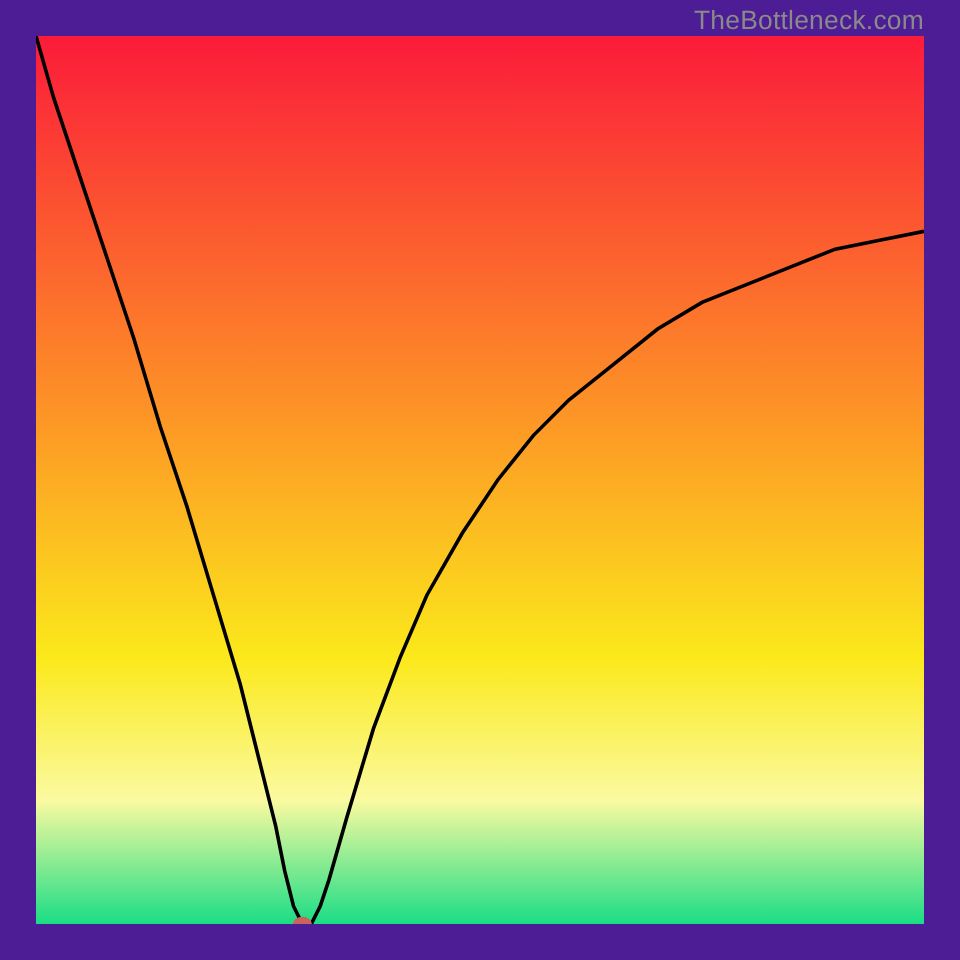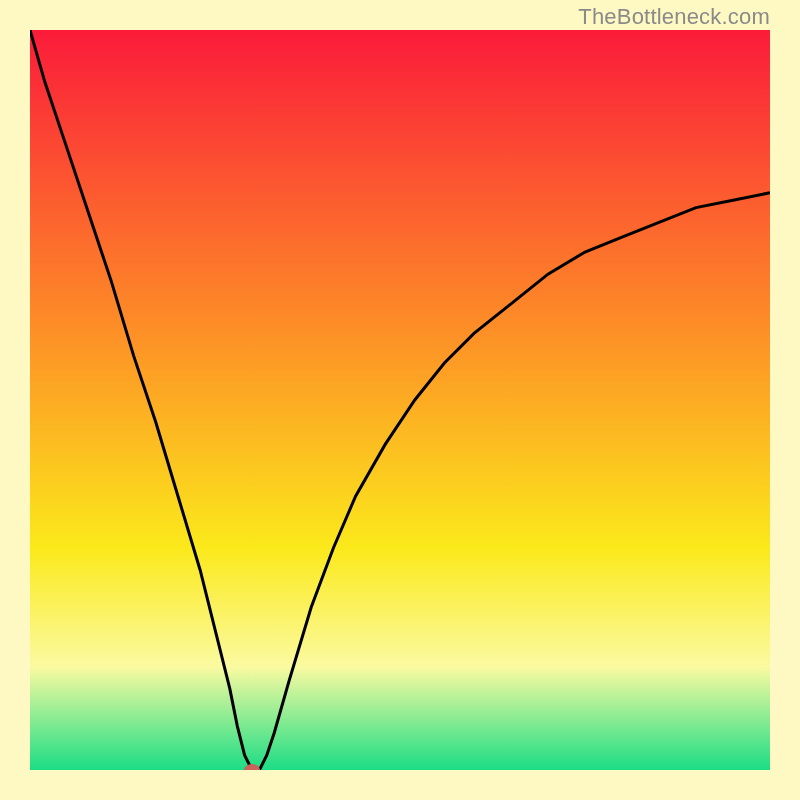--- a/index.html
+++ b/index.html
@@ -17,7 +17,7 @@
     left: 0;
     width: 800px;
     height: 800px;
-    background: #fef9c3;
+    background: #4c1d95;
   }
   .plot-area {
     position: absolute;

